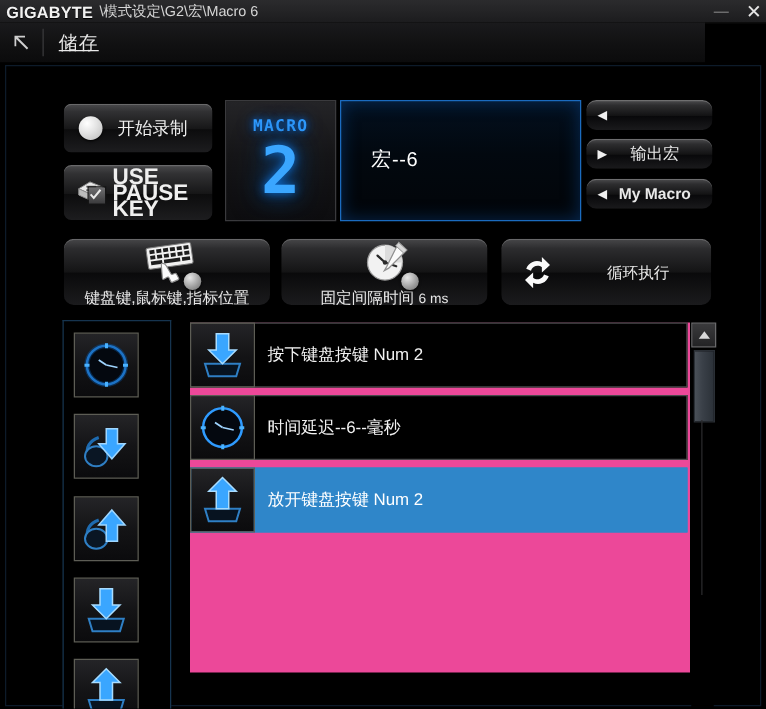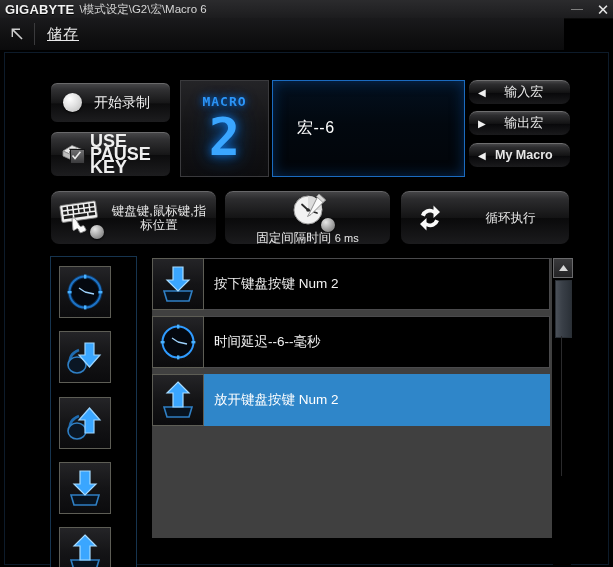--- a/index.html
+++ b/index.html
@@ -247,7 +247,6 @@
 
   <div class="rbtn" id="btn-import">
     <span class="tri">◀</span>
-    <span class="lbl">输入宏</span>
   </div>
   <div class="rbtn" id="btn-export">
     <span class="tri">▶</span>

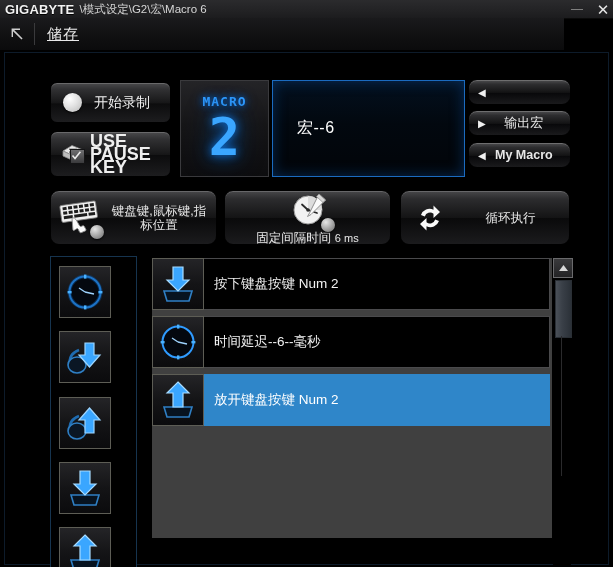--- a/index.html
+++ b/index.html
@@ -124,7 +124,7 @@
     box-shadow:inset 0 1px 0 rgba(255,255,255,.18),0 1px 2px rgba(0,0,0,.85);
     display:flex;align-items:center;overflow:hidden;
   }
-  #btn-keymouse{left:50px;top:190px;width:165px;}
+  #btn-keymouse{left:50px;top:190px;width:165px;flex-direction:column;}
   #btn-interval{left:224px;top:190px;width:165px;flex-direction:column;}
   #btn-loop{left:400px;top:190px;width:168px;}
   .midbtn .ico{flex:0 0 auto;position:relative;margin-left:7px;width:44px;height:40px;}

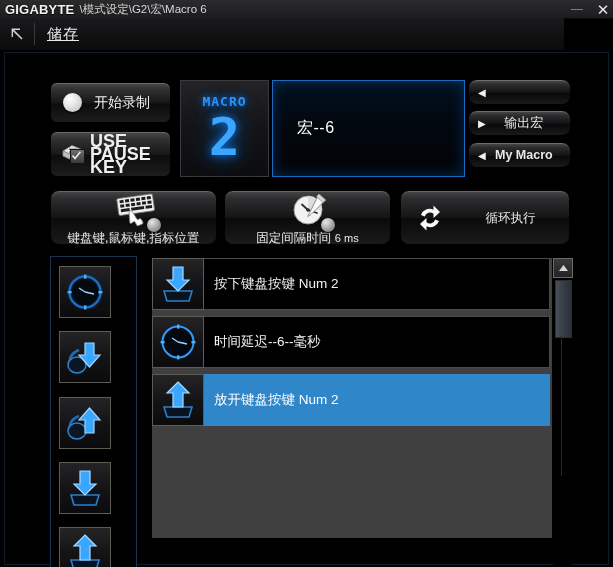--- a/index.html
+++ b/index.html
@@ -150,7 +150,7 @@
 
   
   #list{
-    position:absolute;left:152px;top:258px;width:400px;height:280px;background:#404040;
+    position:absolute;left:152px;top:258px;width:400px;height:280px;background:#ec4899;
   }
   .row{
     position:absolute;left:0;width:396px;height:50px;

